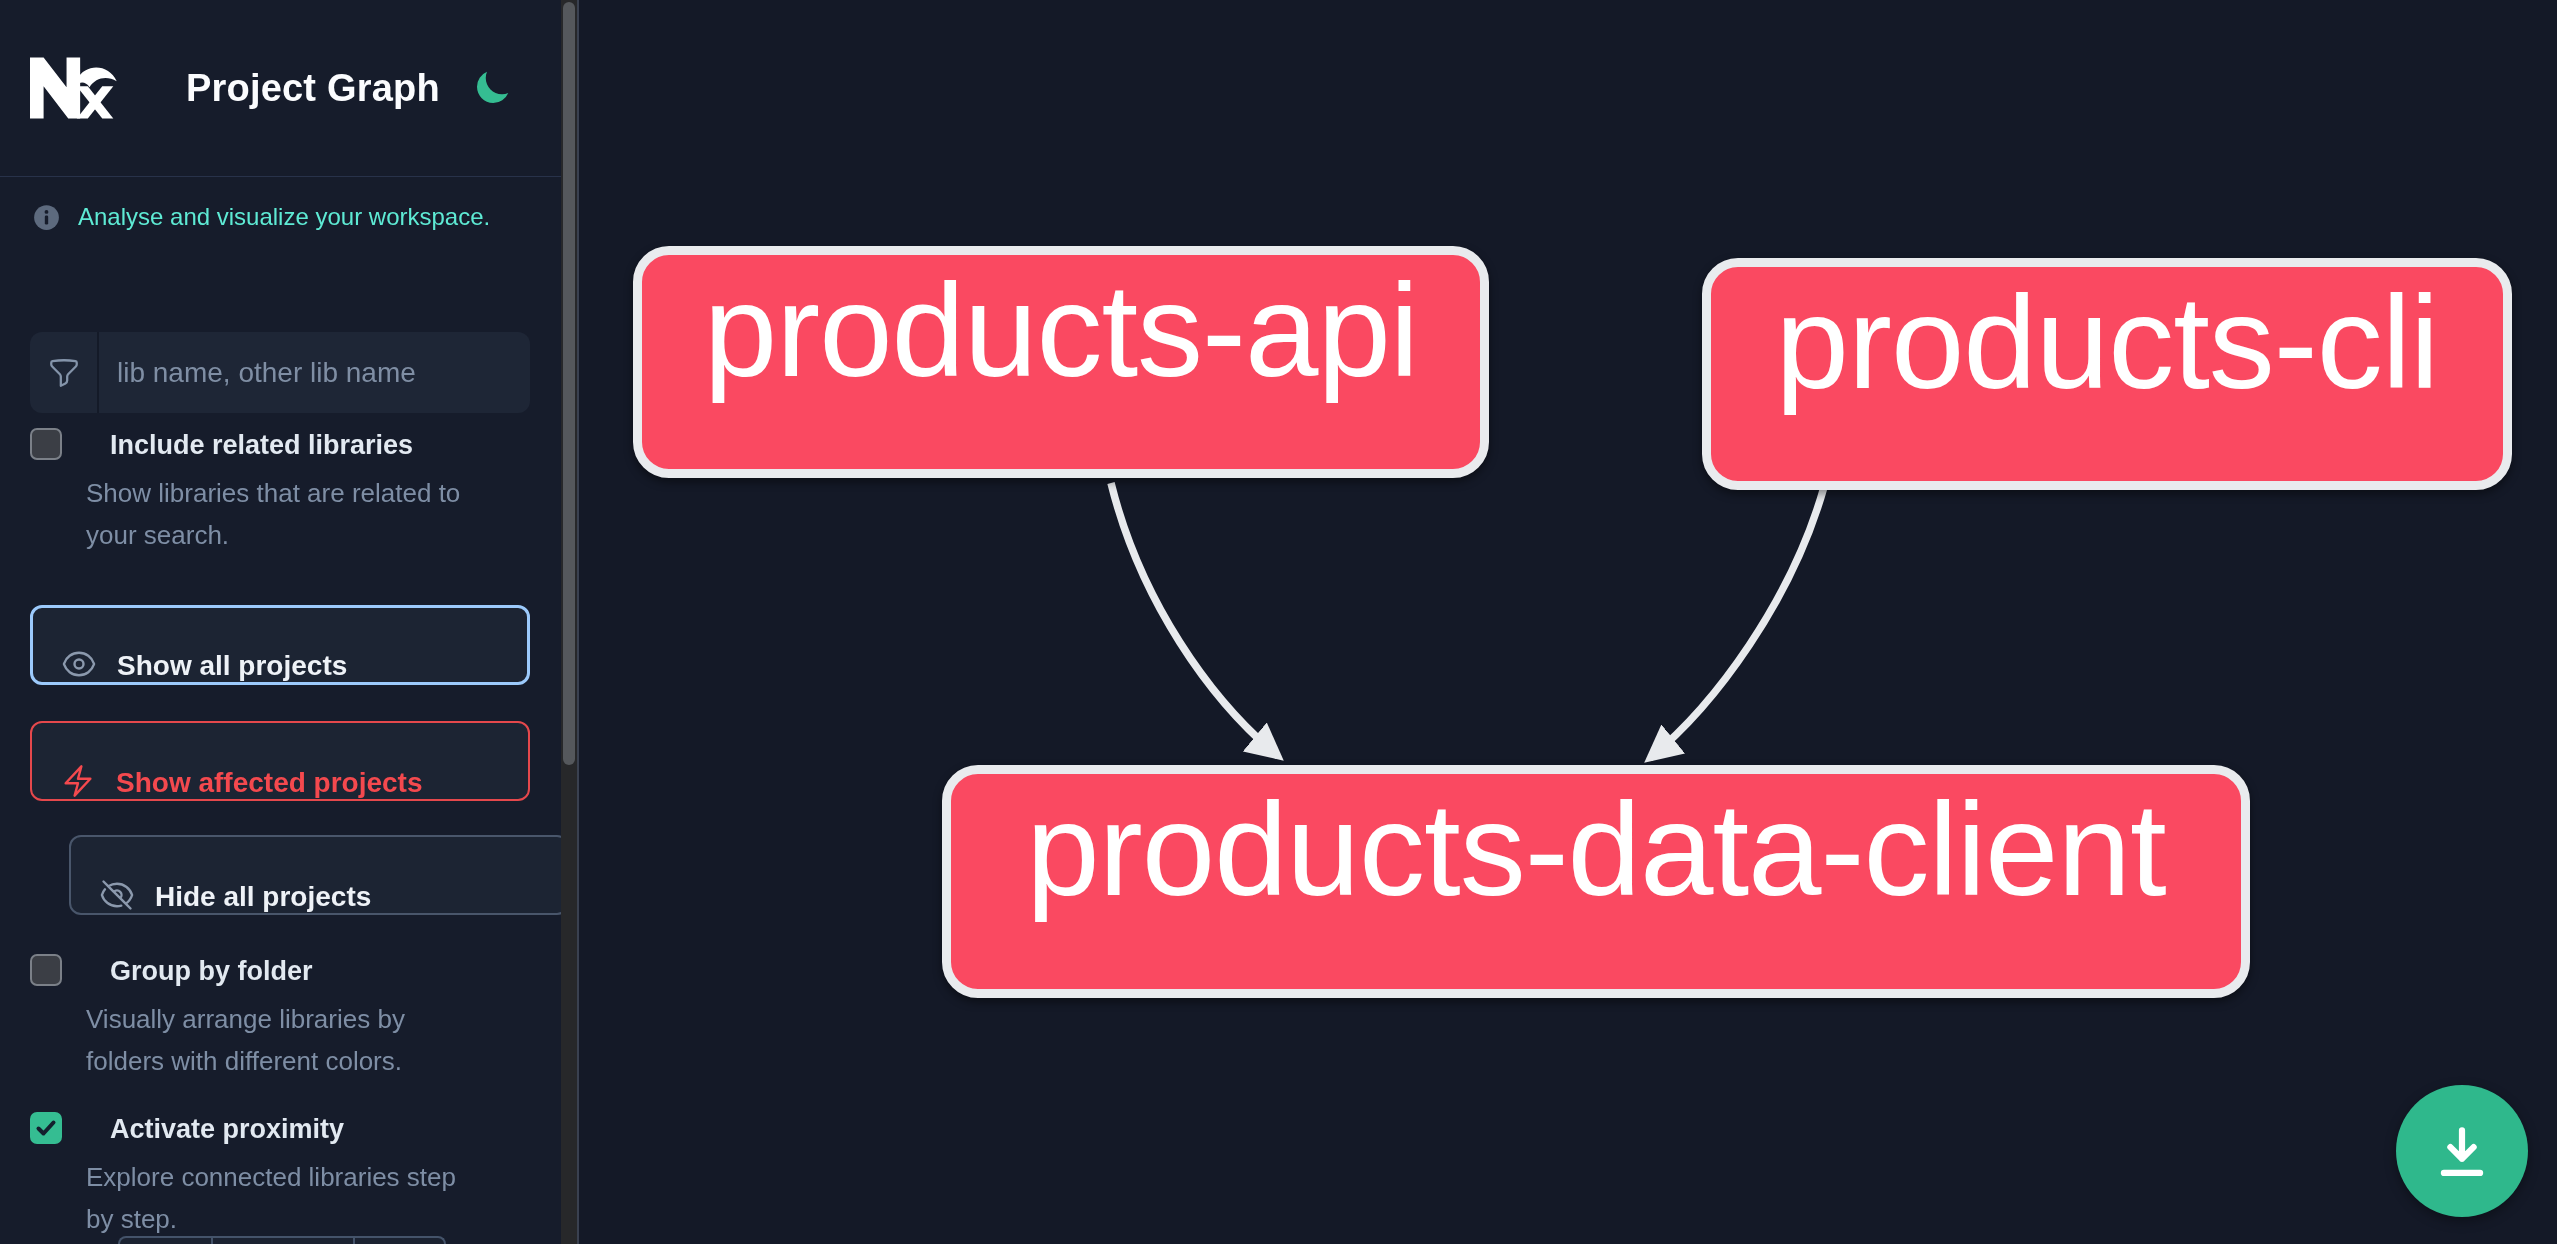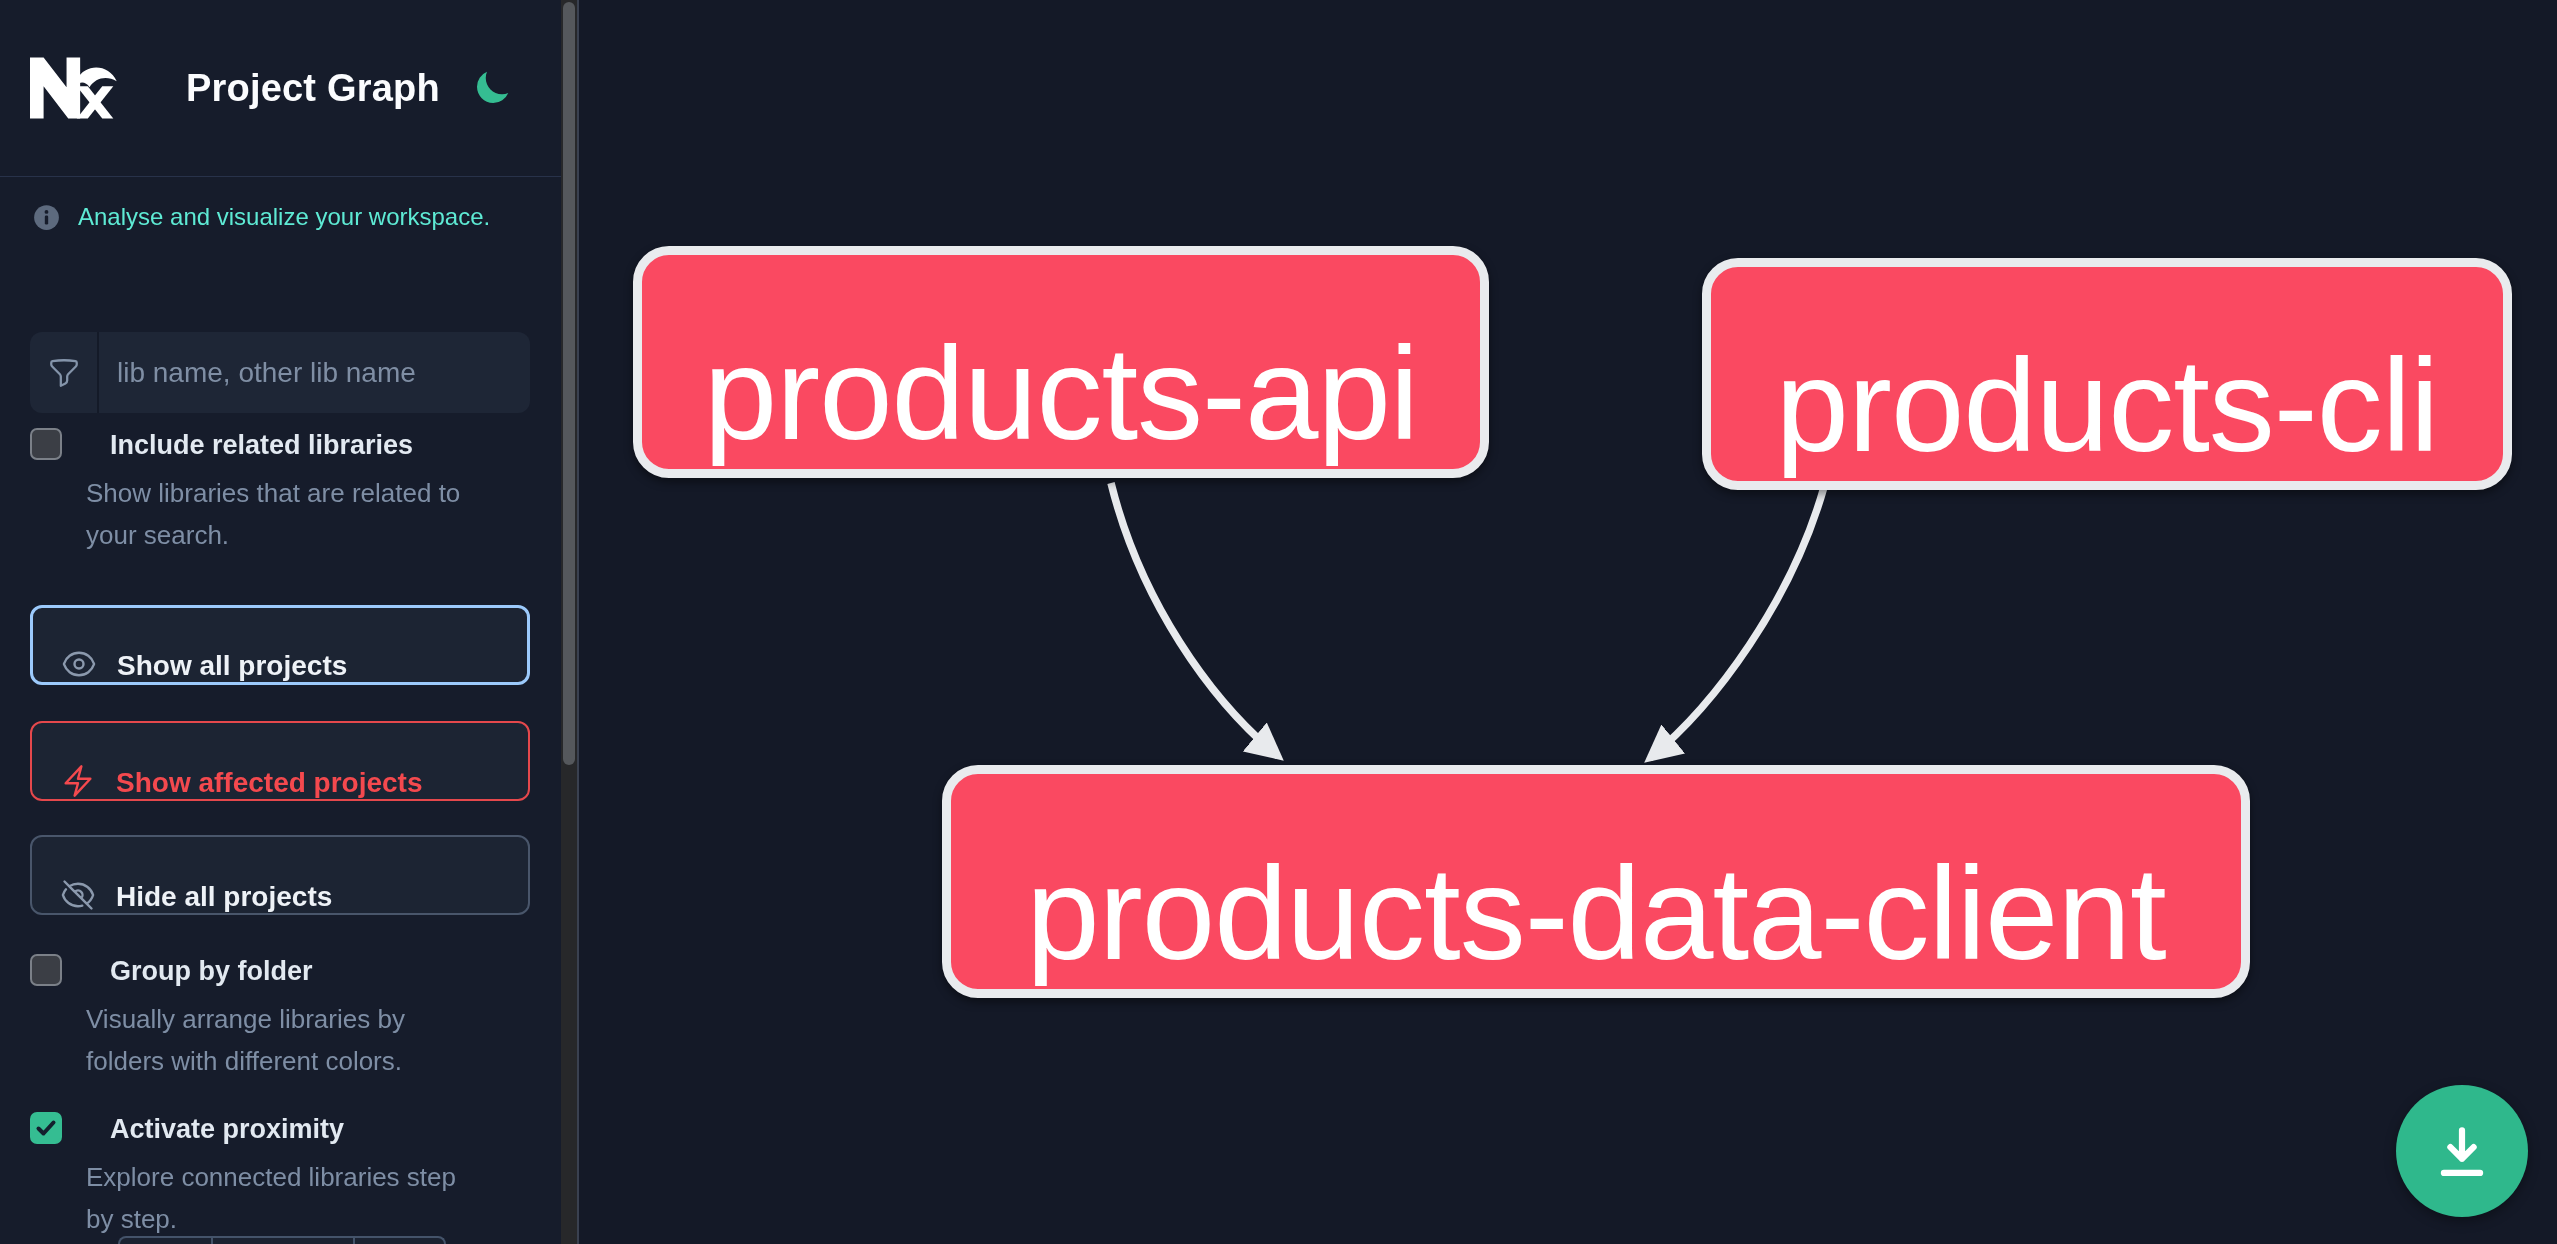--- a/index.html
+++ b/index.html
@@ -51,7 +51,7 @@
   .canvas{position:absolute;left:579px;top:0;width:1978px;height:1244px;background:#141927;}
   .edges{position:absolute;left:0;top:0;width:2557px;height:1244px;pointer-events:none;}
   .node{position:absolute;box-sizing:border-box;background:#fa4961;border:9px solid #e9ebee;border-radius:36px;
-    display:flex;align-items:flex-end;justify-content:center;color:#ffffff;font-size:132px;letter-spacing:-1px;
+    display:flex;align-items:flex-start;justify-content:center;color:#ffffff;font-size:132px;letter-spacing:-1px;
     box-shadow:0 4px 10px rgba(0,0,0,.45);cursor:pointer;}
   .node-api{left:633px;top:246px;width:856px;height:232px;}
   .node-cli{left:1702px;top:246px;width:810px;height:232px;margin-top:12px;}

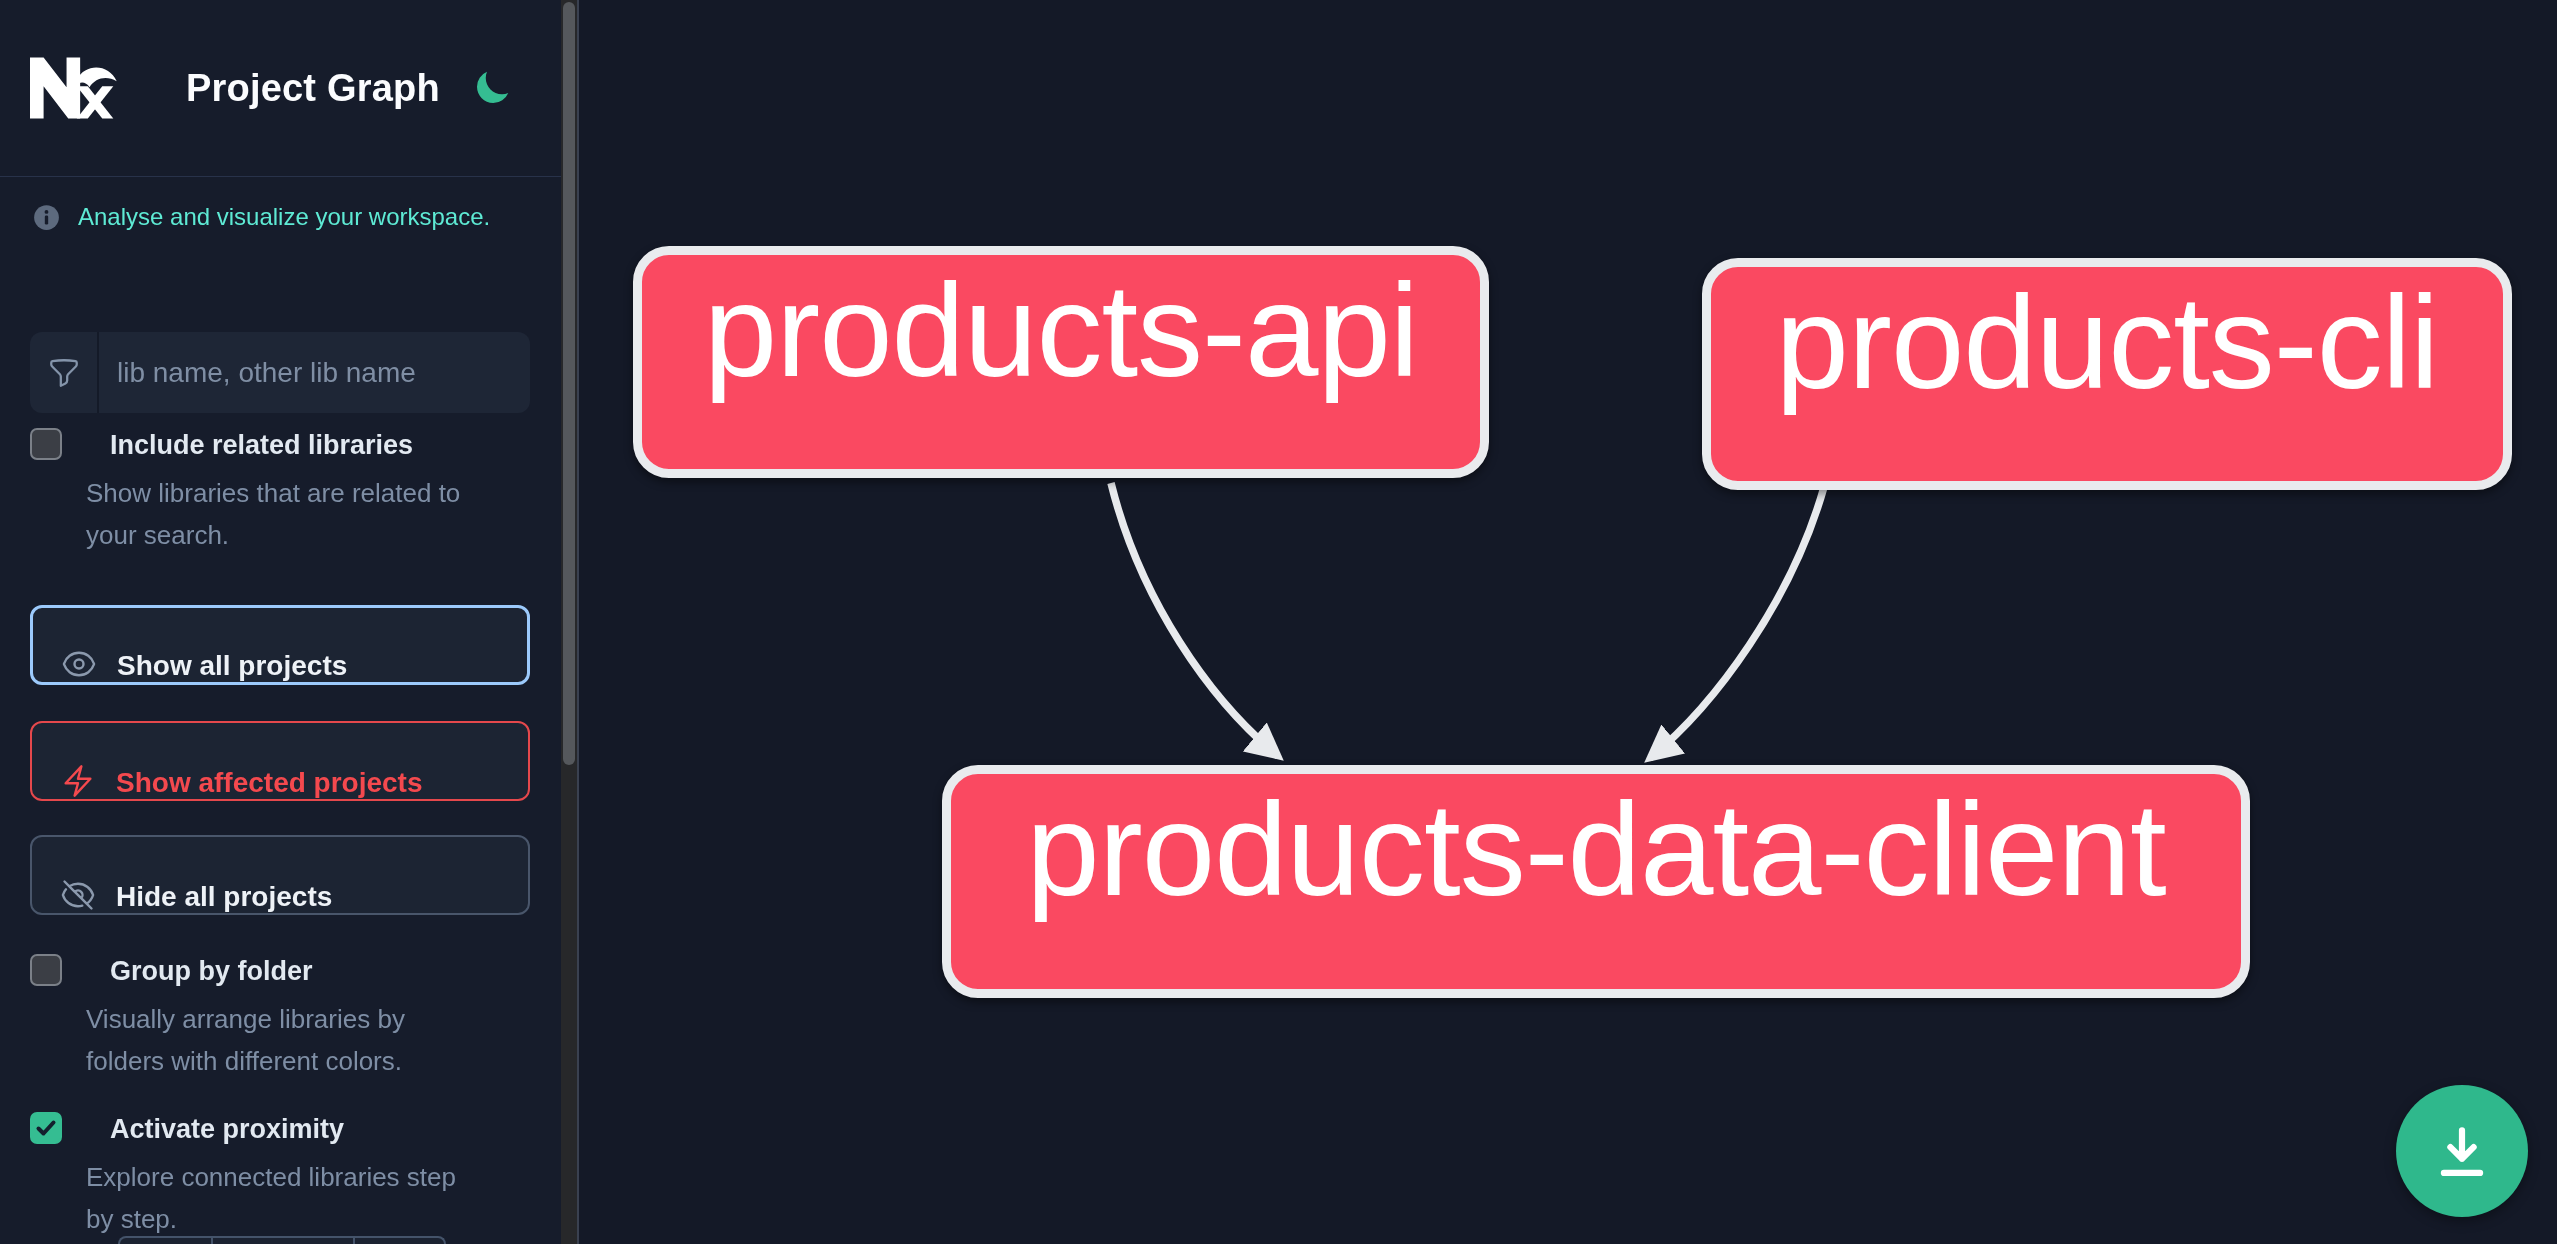--- a/index.html
+++ b/index.html
@@ -36,7 +36,7 @@
   .btn-show-all .bicon{color:#8b99ad;} .btn-show-all .blabel{color:#eef2f7;}
   .btn-affected{top:721px;border:2px solid #e5484c;}
   .btn-affected .bicon{color:#f4494e;} .btn-affected .blabel{color:#f4494e;}
-  .btn-hide{top:835px;border:2px solid #49566b;}
+  .btn-hide{top:835px;border:2px solid #49566b;margin-left:39px;}
   .btn-hide .bicon{color:#8b99ad;} .btn-hide .blabel{color:#eef2f7;}
   .seg-strip{position:absolute;left:118px;top:1236px;display:flex;}
   .seg{height:20px;background:#1b2231;border:2px solid #44536a;border-bottom:none;box-sizing:border-box;}

